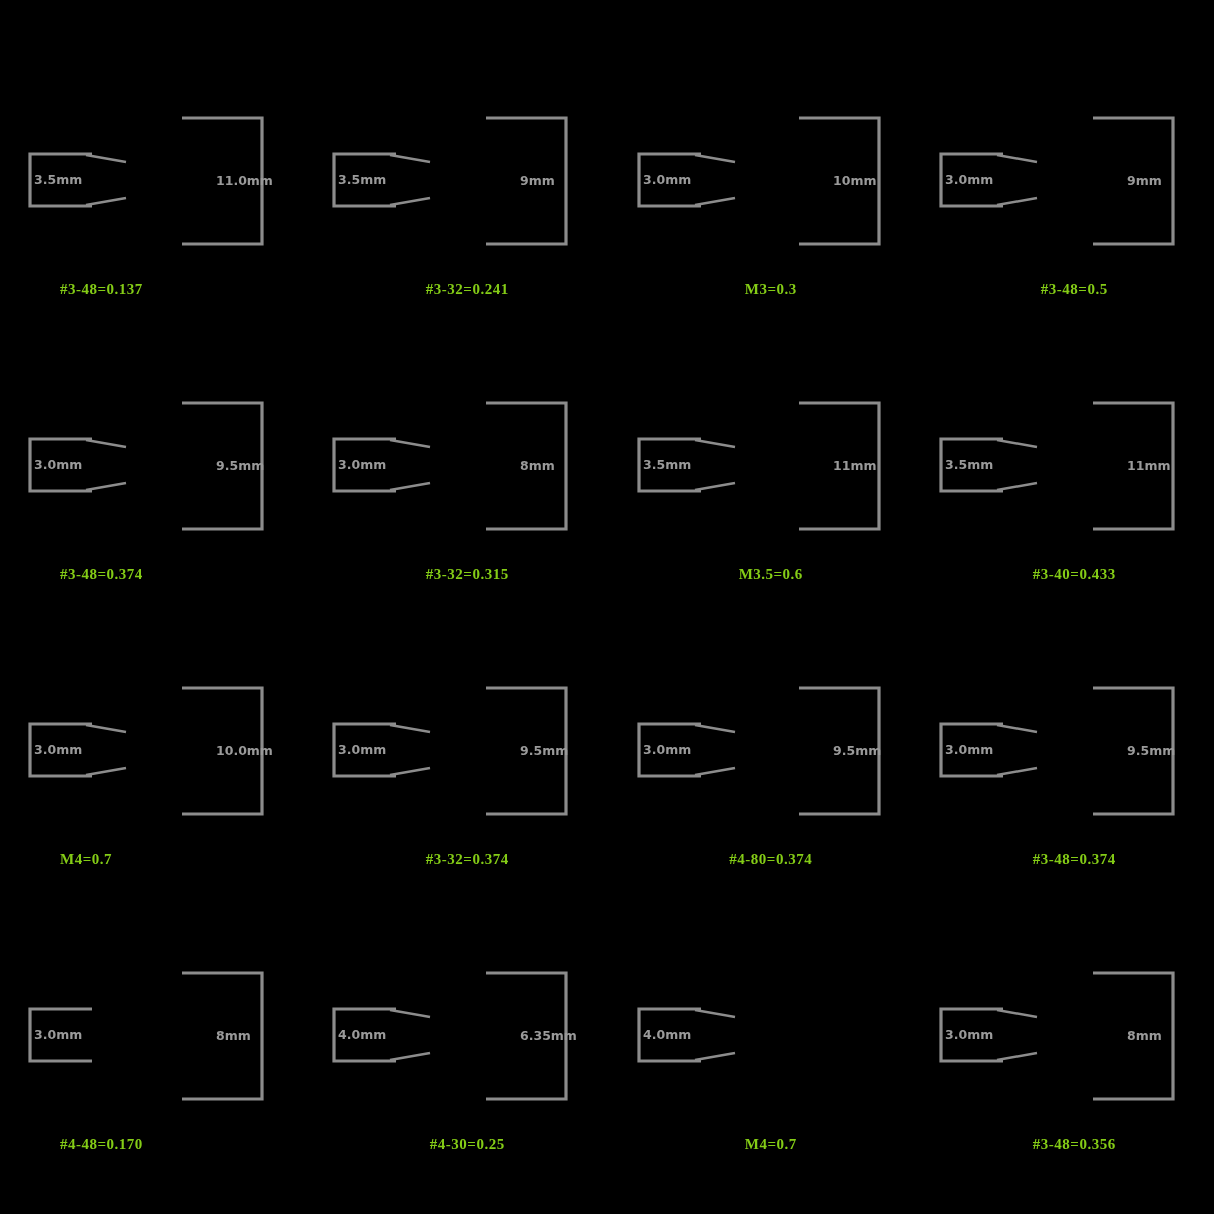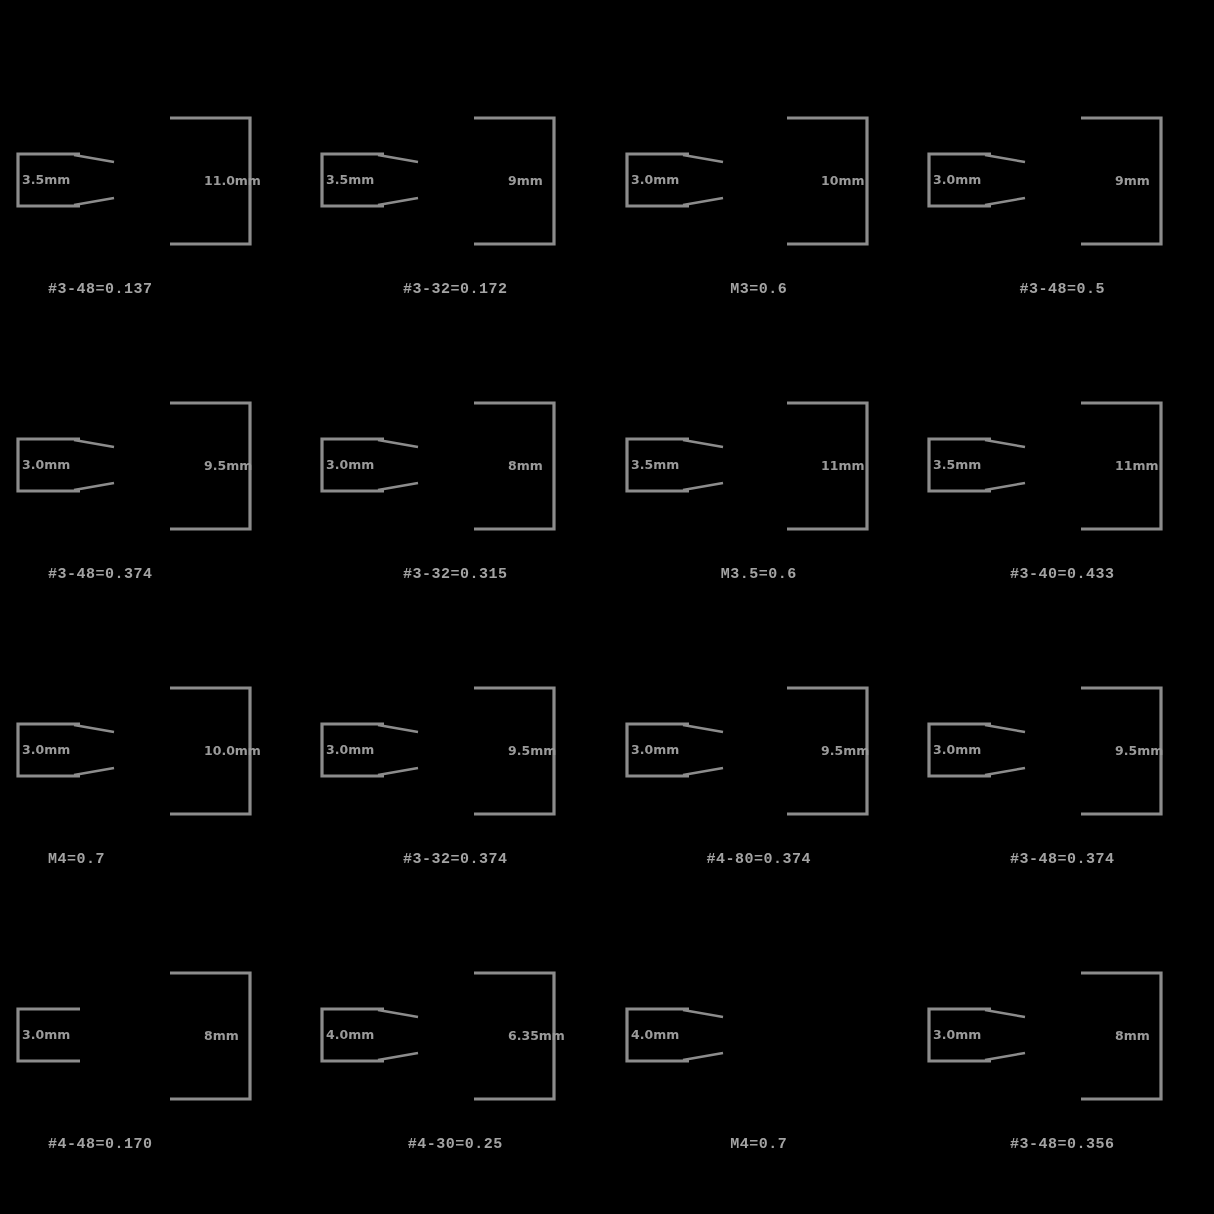--- a/index.html
+++ b/index.html
@@ -31,6 +31,7 @@
     position: relative;
     width: 303.5px;
     height: 285px;
+    margin-left: 12px;
   }
   .figure {
     position: absolute;

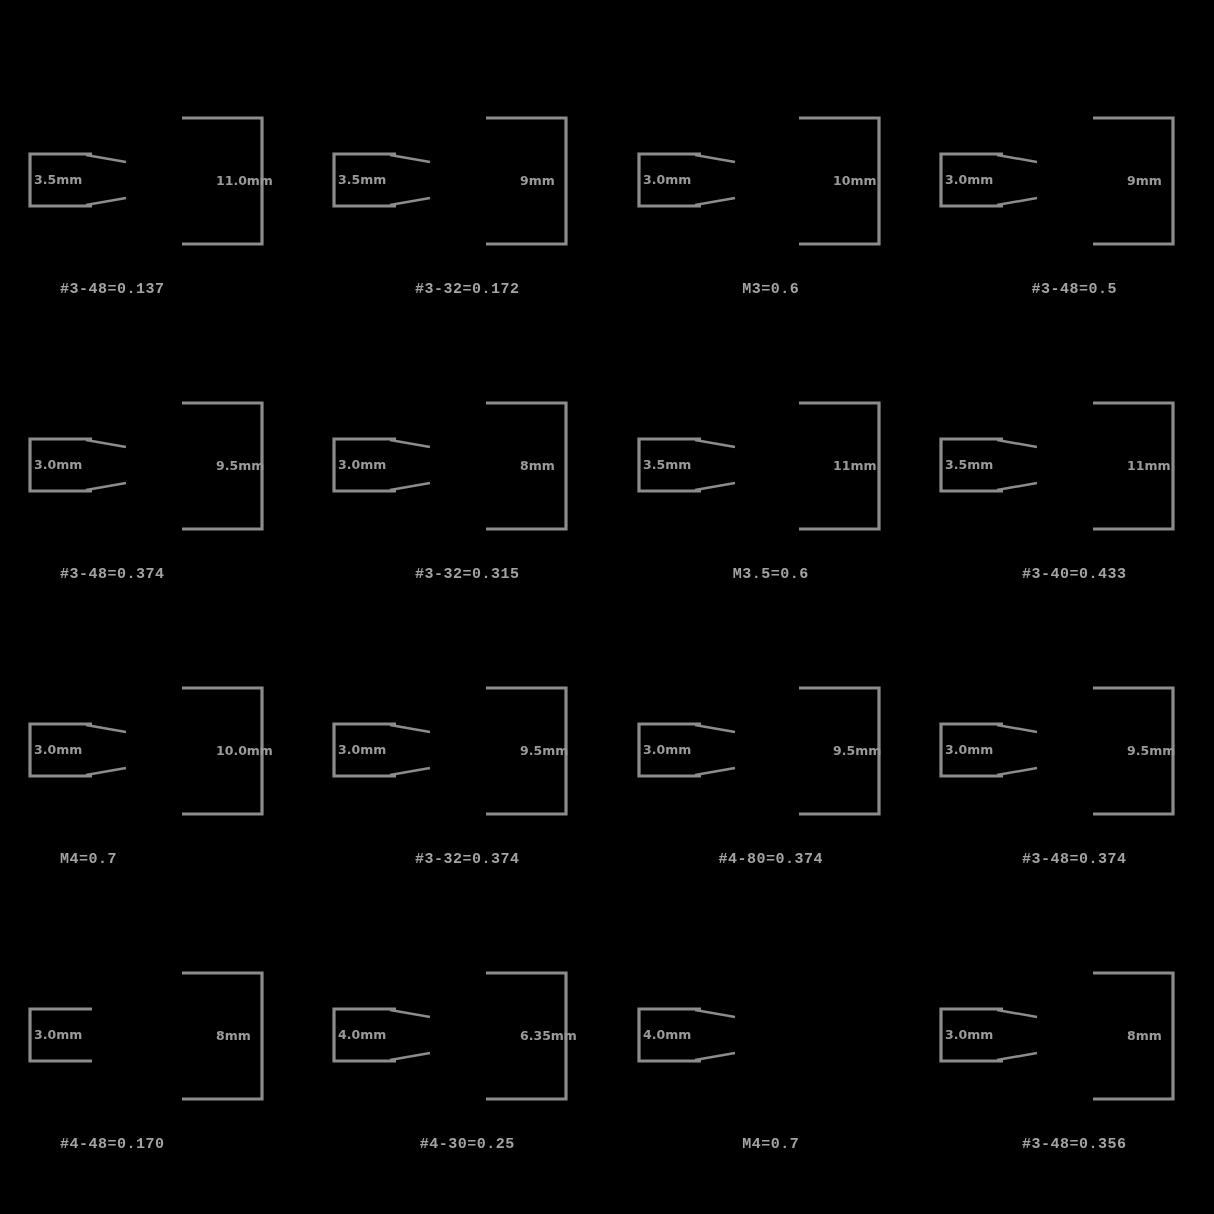--- a/index.html
+++ b/index.html
@@ -46,11 +46,11 @@
     top: 185px;
     width: 303.5px;
     text-align: center;
-    color: #a3a3a3;
+    color: #84cc16;
     font-size: 15px;
     font-weight: bold;
     letter-spacing: 0.5px;
-    font-family: Liberation Mono, monospace;
+    font-family: Liberation Serif, serif;
   }
   .caption.shift-left {
     text-align: left;

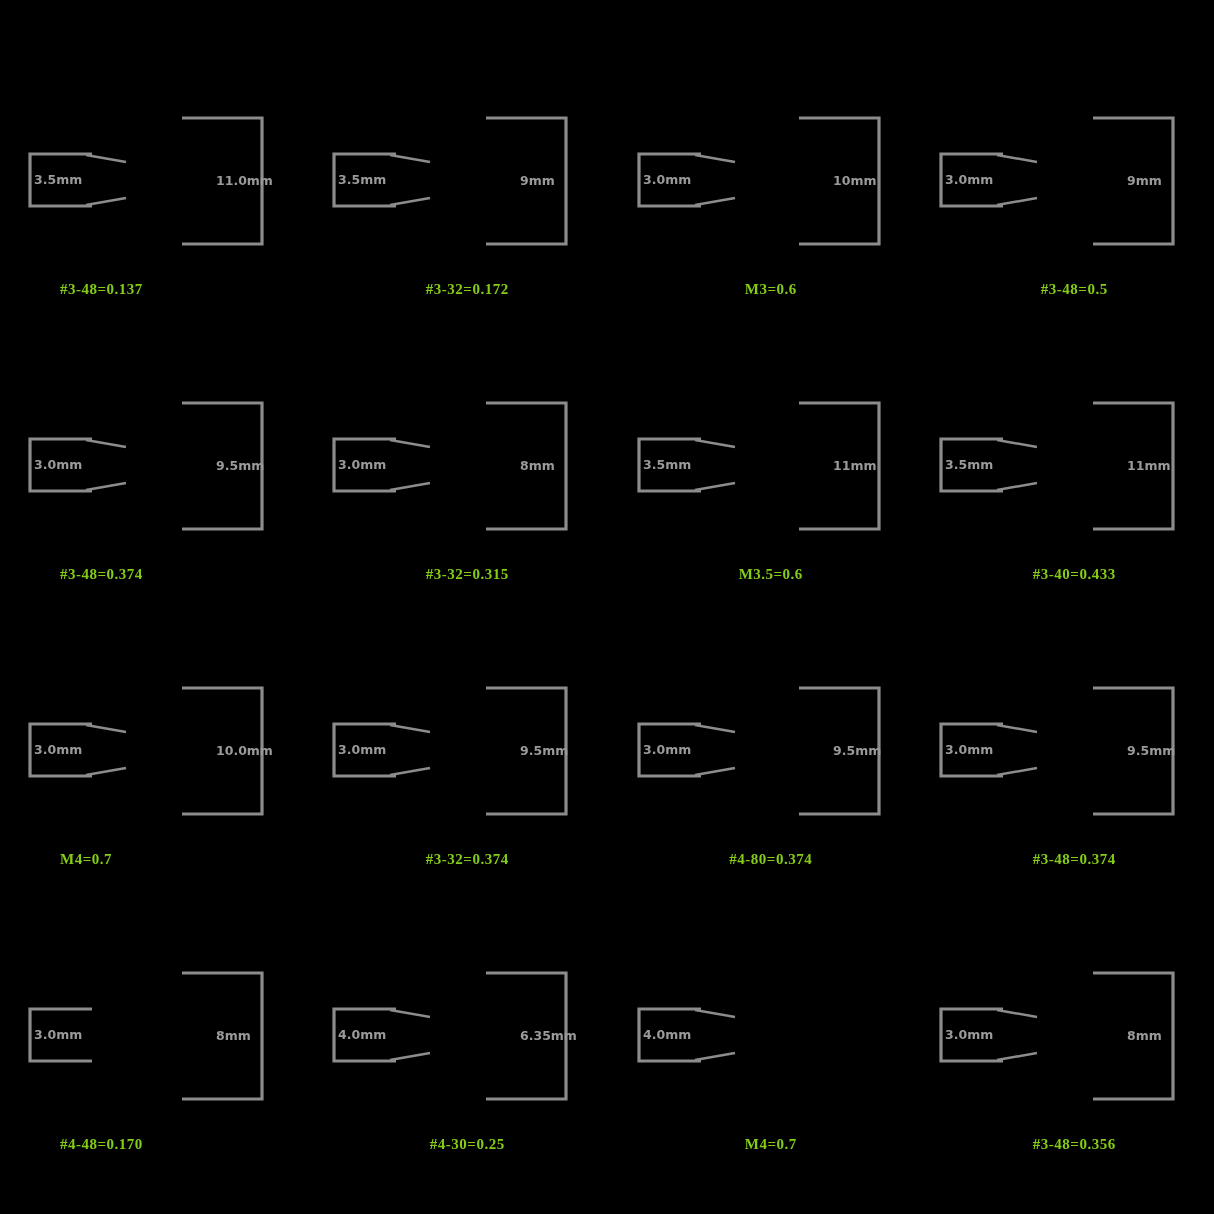--- a/index.html
+++ b/index.html
@@ -108,7 +108,7 @@
             <text class="dimtext" x="204" y="89">9mm</text>
           </svg>
         </div>
-        <div class="caption">#3-32=0.172</div>
+        <div class="caption">#3-32=0.241</div>
       </div>
       <div class="cell">
         <div class="figure">

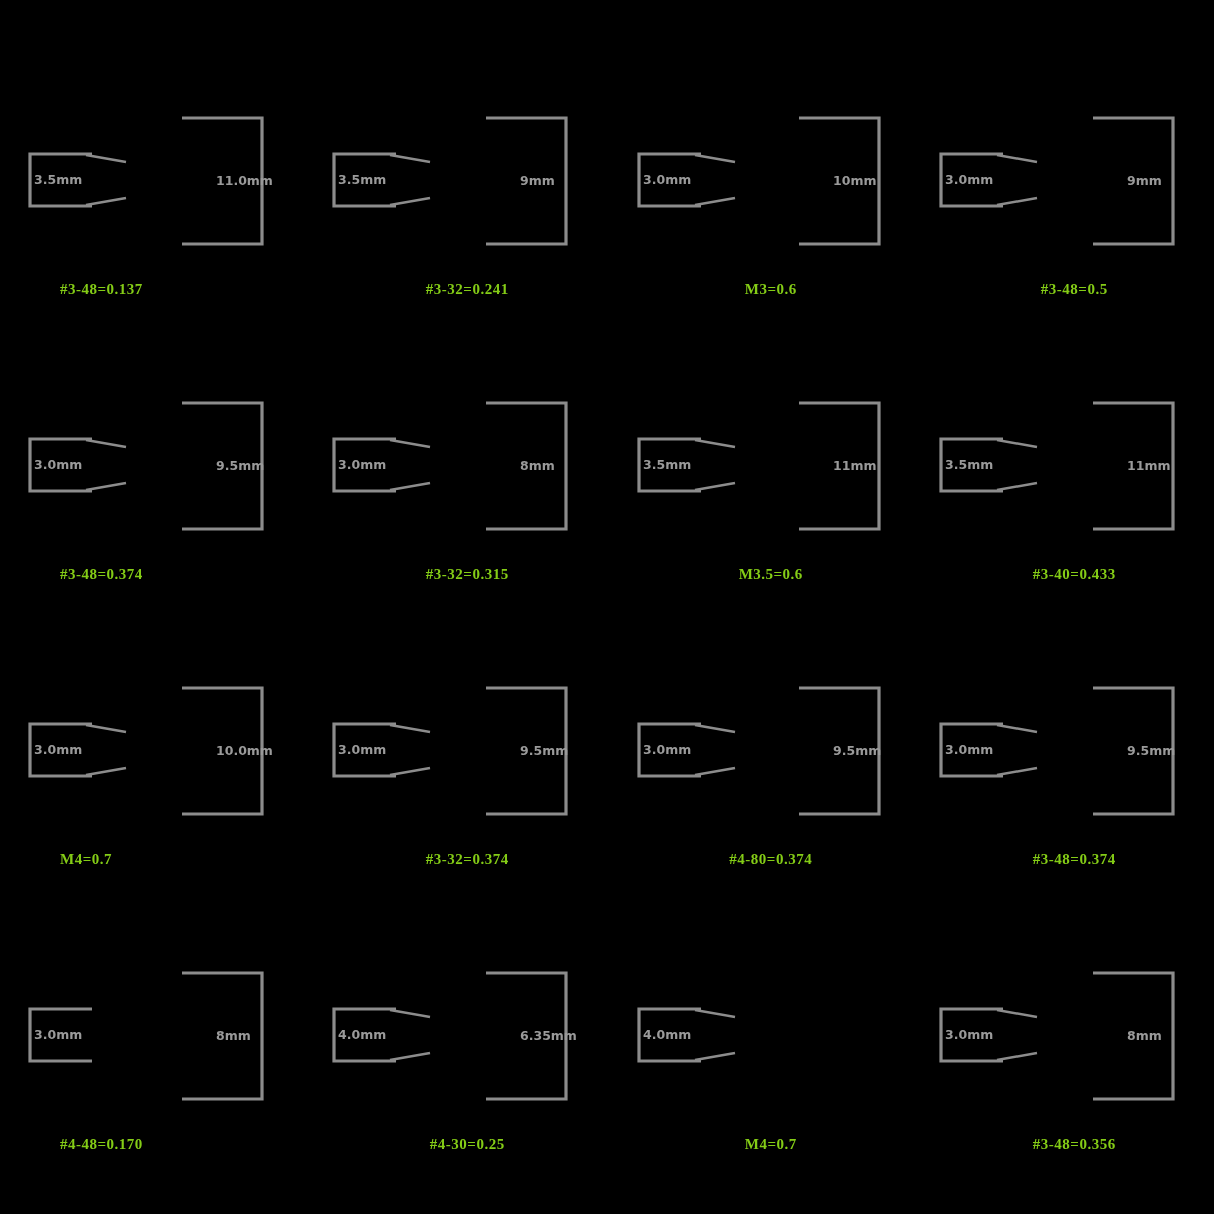--- a/index.html
+++ b/index.html
@@ -121,7 +121,7 @@
             <text class="dimtext" x="214" y="89">10mm</text>
           </svg>
         </div>
-        <div class="caption">M3=0.6</div>
+        <div class="caption">M3=0.3</div>
       </div>
       <div class="cell">
         <div class="figure">

